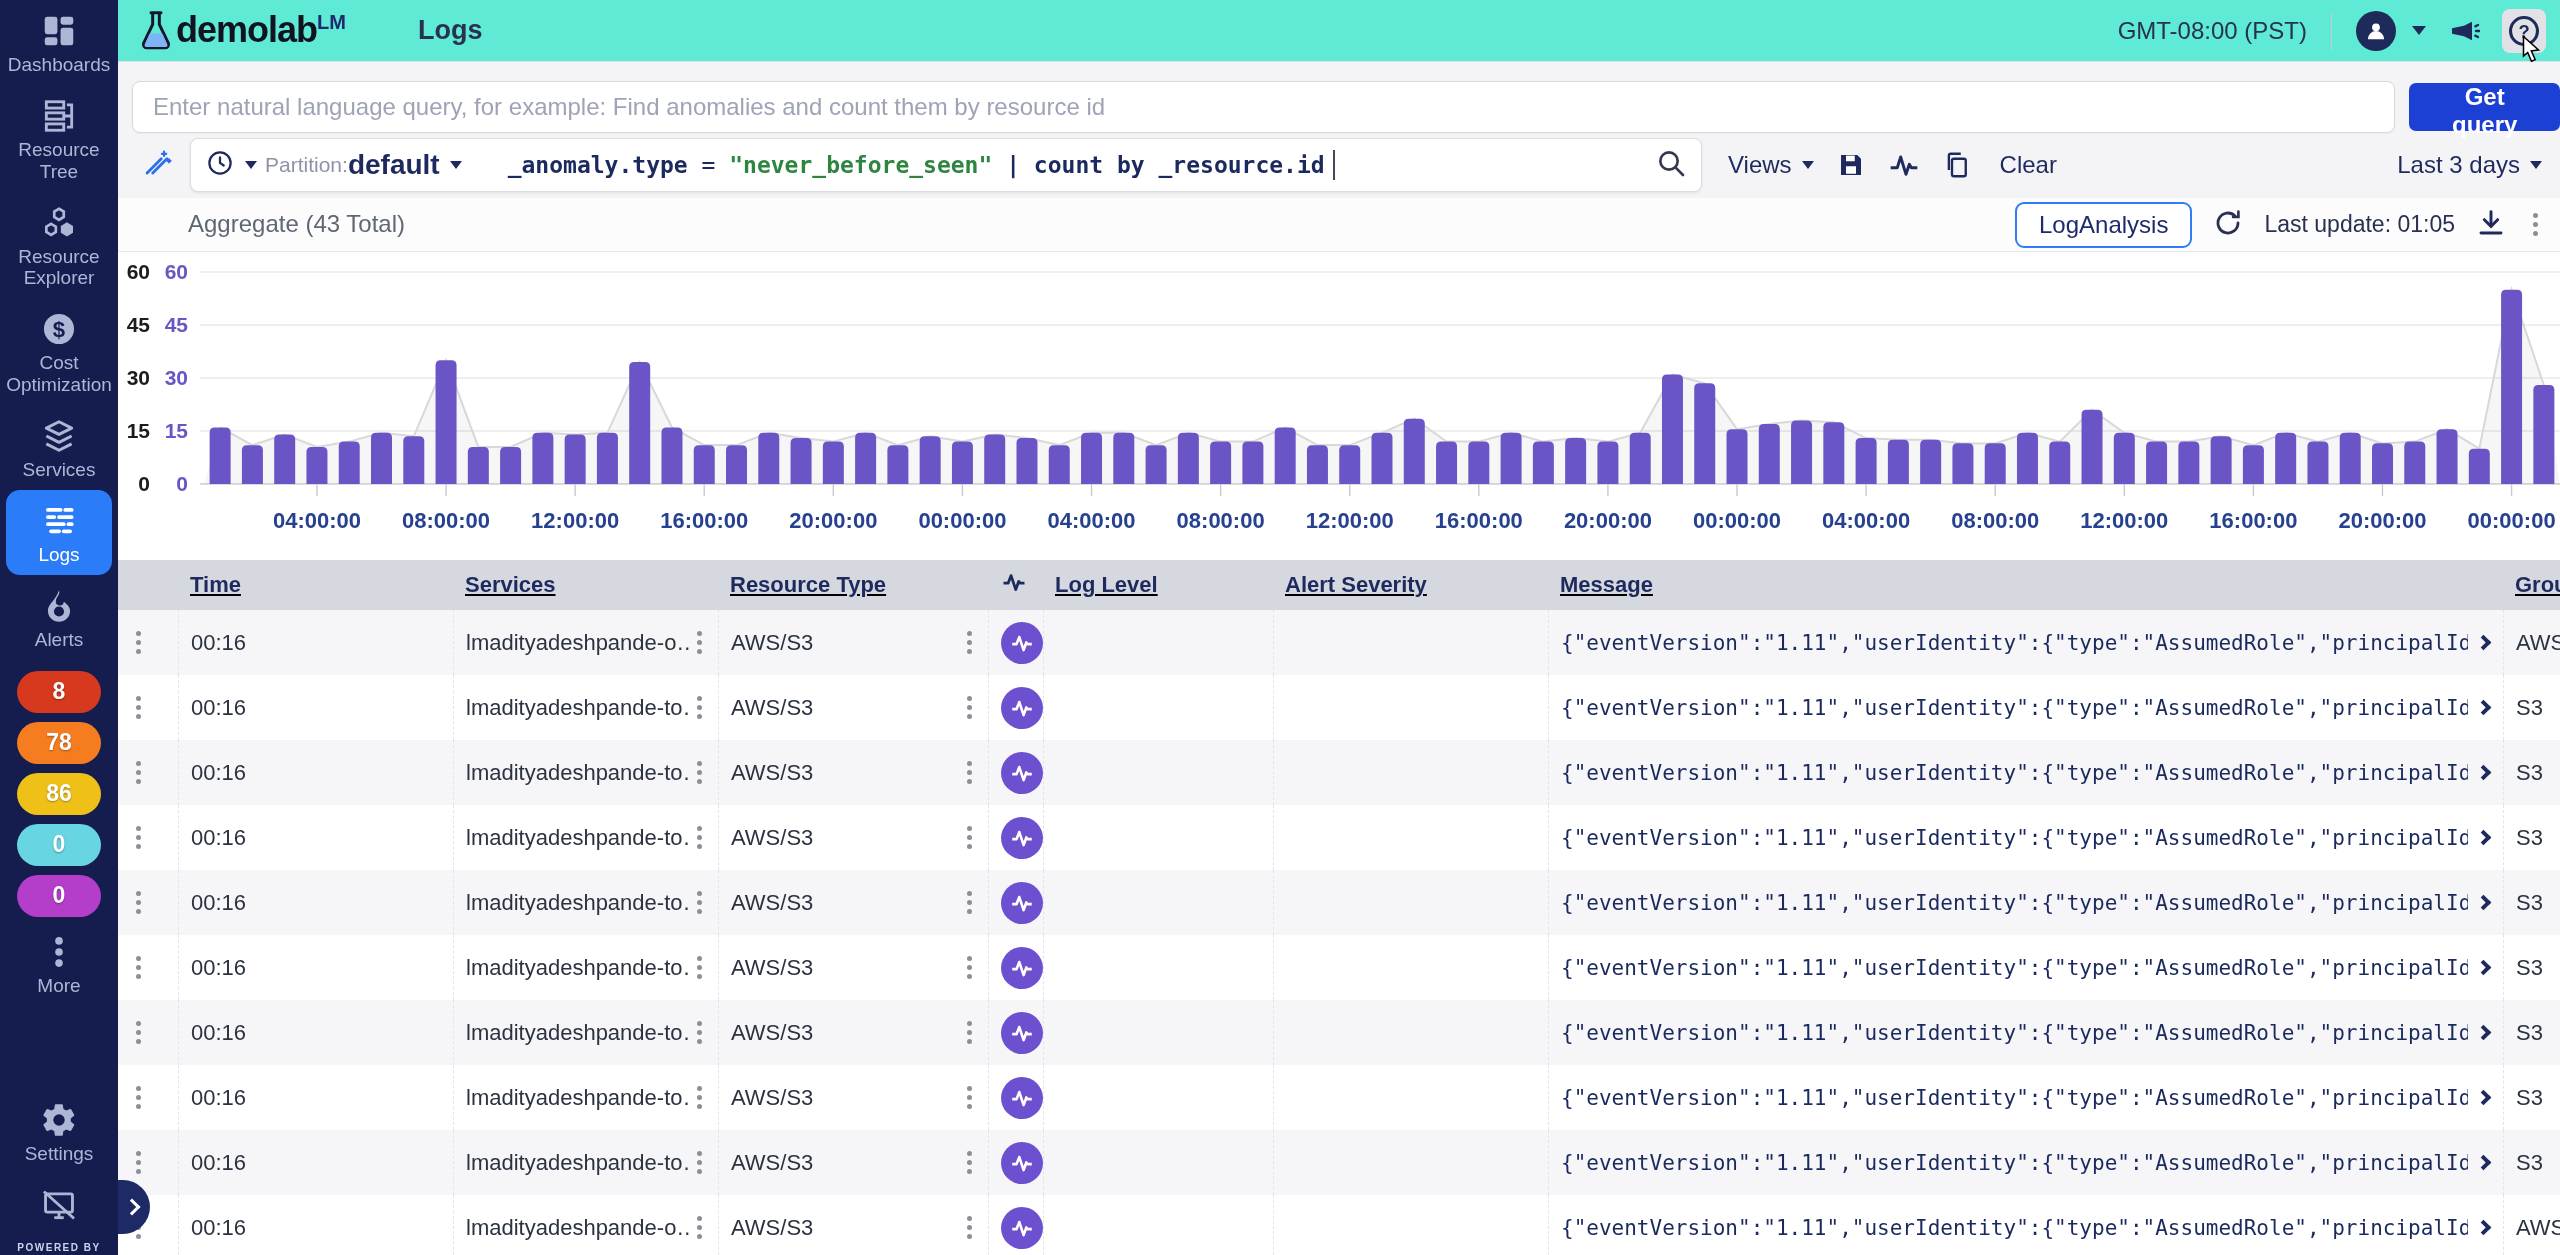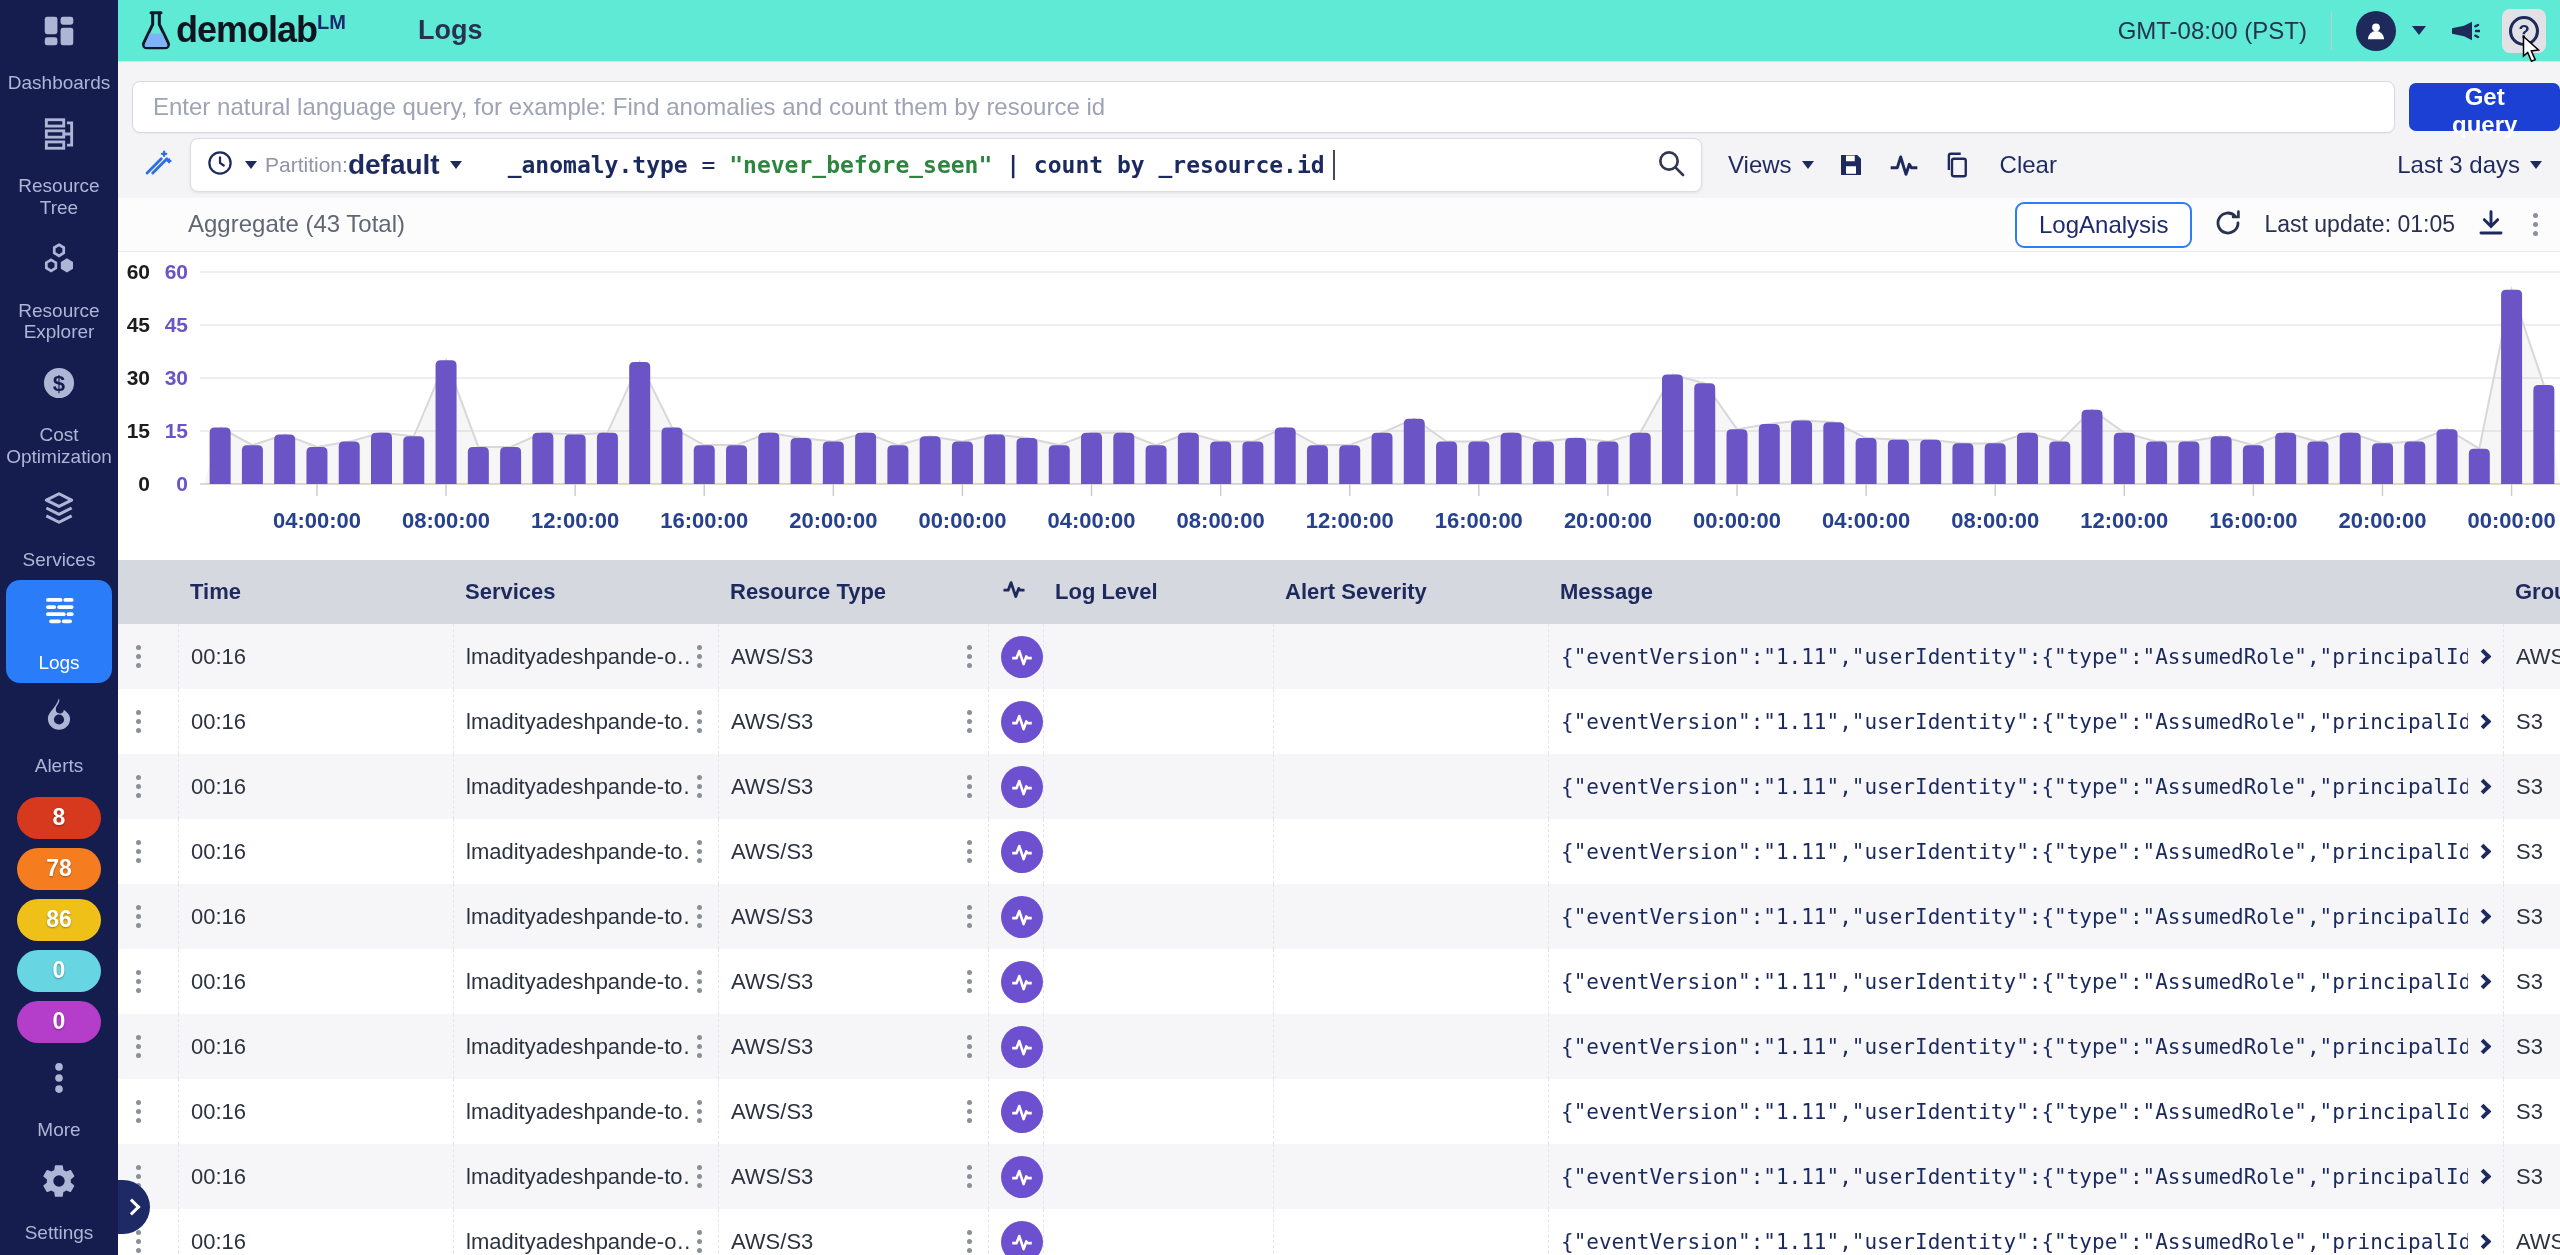--- a/index.html
+++ b/index.html
@@ -10,7 +10,7 @@
   .sb-item { display:flex; flex-direction:column; align-items:center; width:106px; padding:10px 2px; cursor:pointer; }
   .sb-icon { width:42px; height:42px; display:flex; align-items:center; justify-content:center; }
   .sb-icon svg { width:38px; height:38px; }
-  .sb-label { font-size:19px; margin-top:20px; text-align:center; line-height:1.12; color:#aeb6d6; }
+  .sb-label { font-size:19px; margin-top:2px; text-align:center; line-height:1.12; color:#aeb6d6; }
   .sb-item.active { background:#2b7cf9; border-radius:14px; }
   .sb-item.active .sb-label { color:#ffffff; }
   .badges { display:flex; flex-direction:column; gap:9px; margin:10px 0 4px 0; align-items:center; }

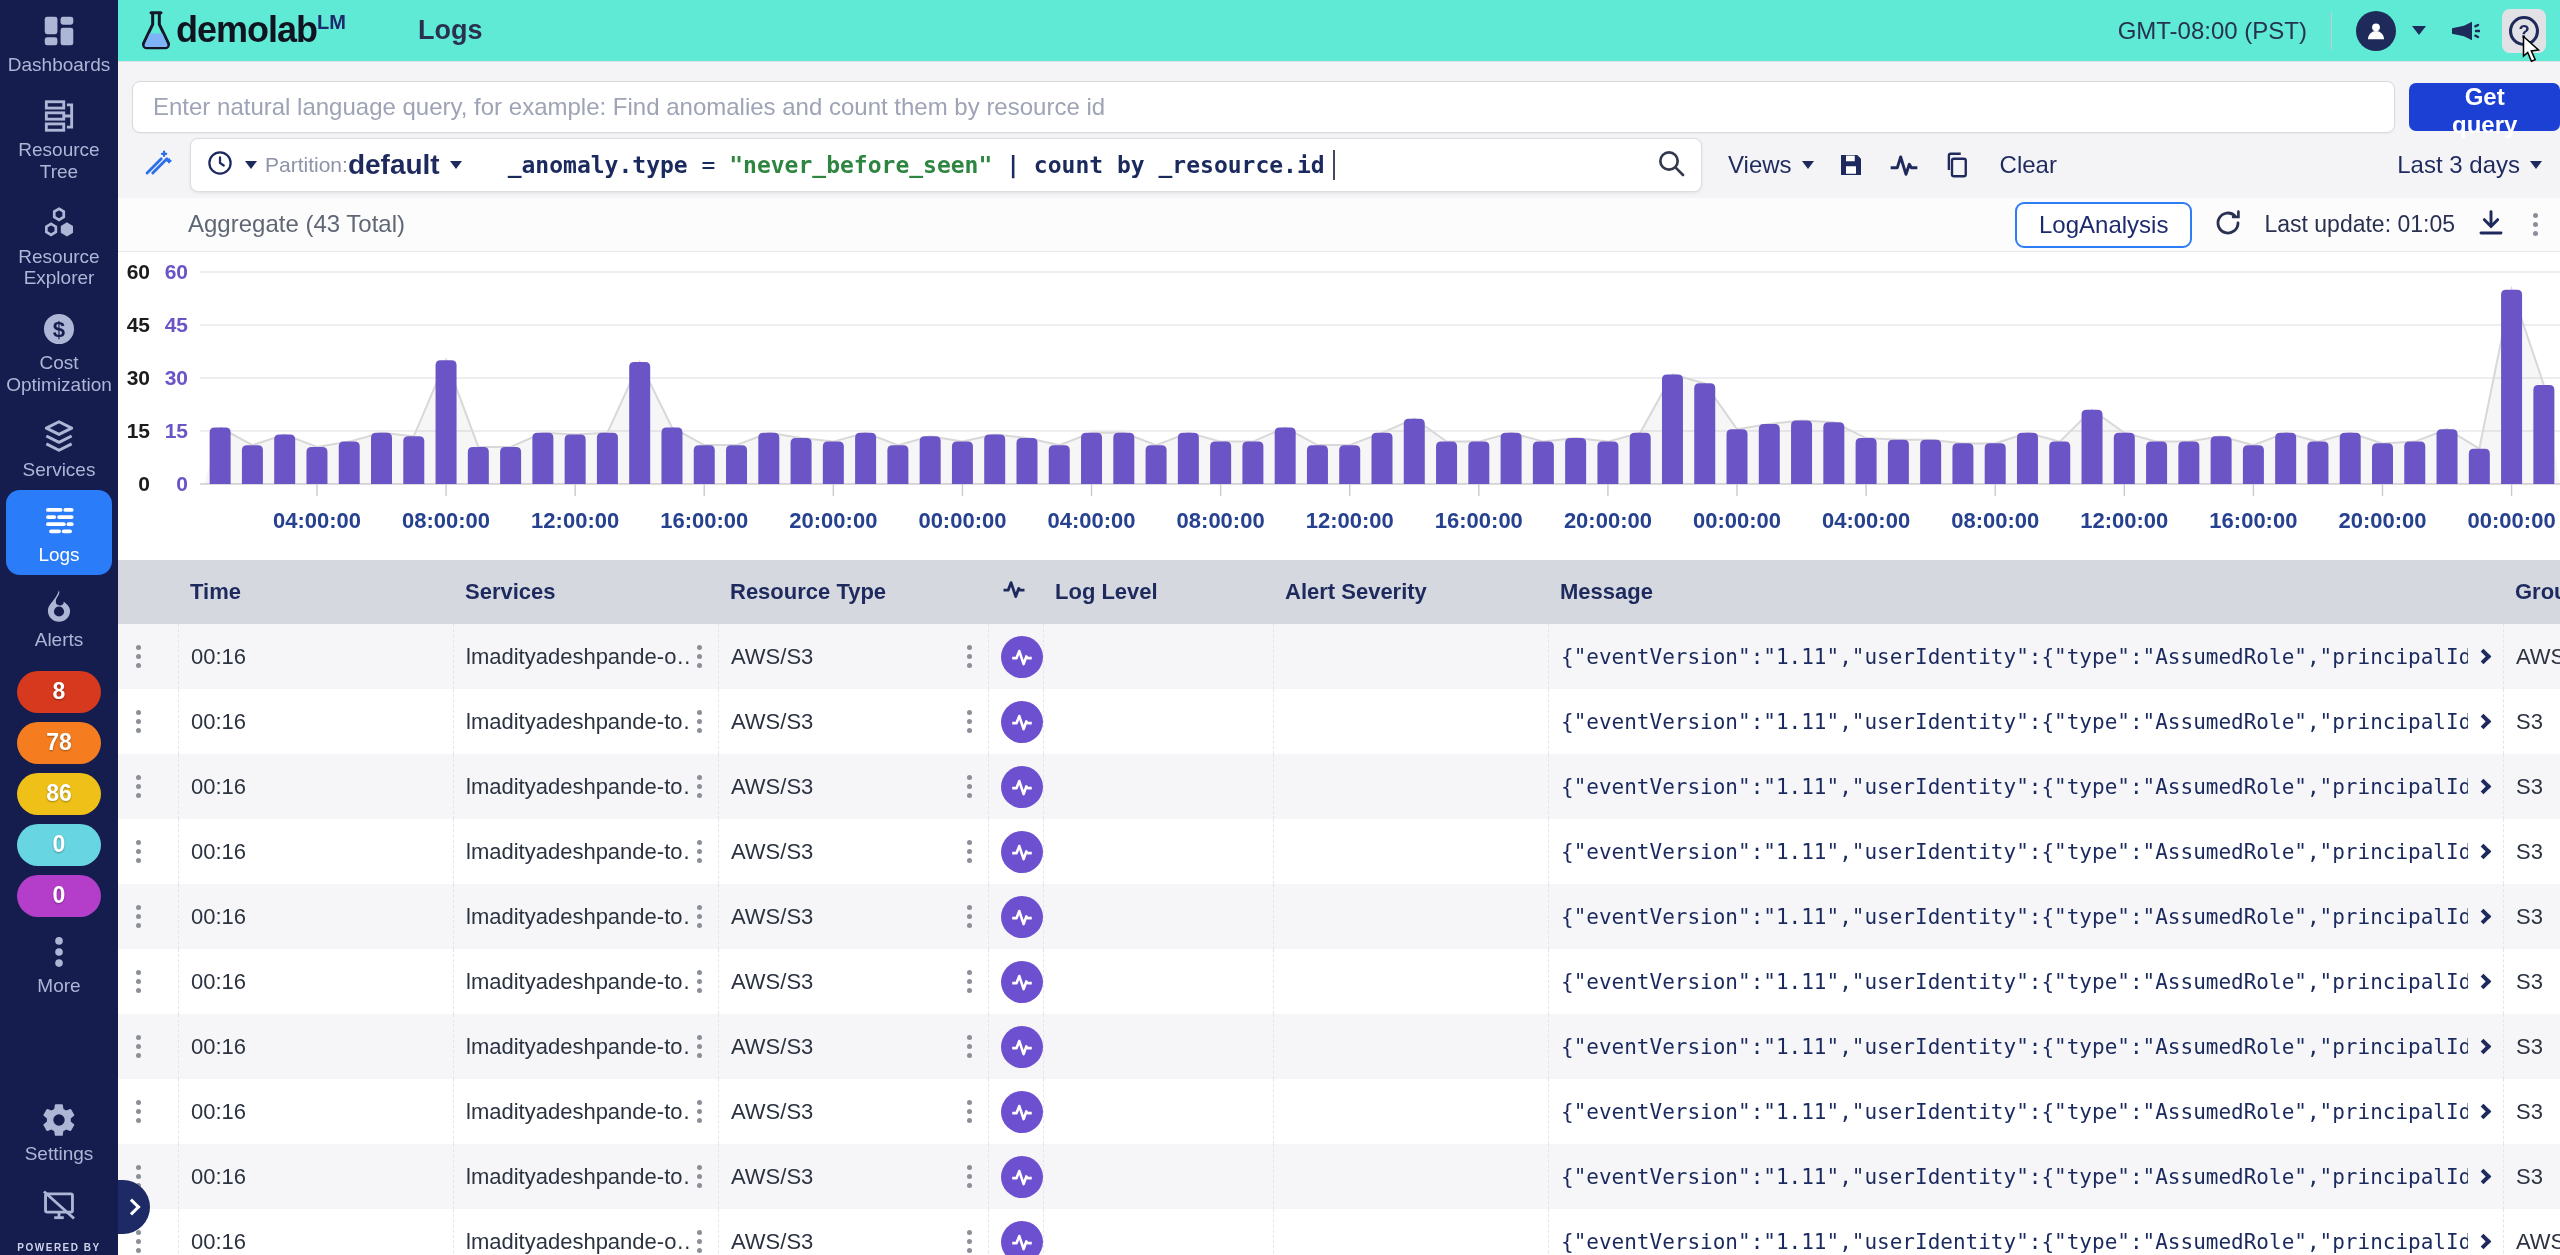--- a/index.html
+++ b/index.html
@@ -80,7 +80,7 @@
 
   
   #log-table { position:relative; }
-  .thead { display:flex; height:64px; background:#d5d8de; align-items:center; }
+  .thead { display:flex; height:50px; background:#d5d8de; align-items:center;text-decoration:underline; }
   .th { font-size:22px; font-weight:bold; color:#1e2a5e; display:flex; align-items:center; height:100%; padding-left:12px; }
   .trow { display:flex; height:65px; align-items:center; }
   .trow.striped { background:#f6f6f8; }

